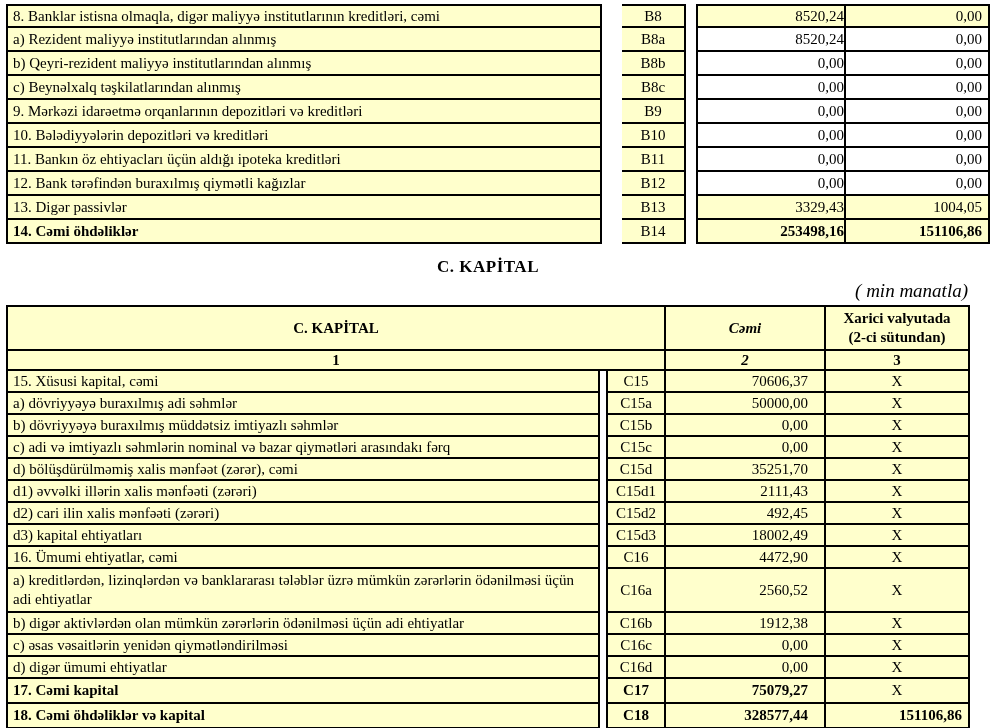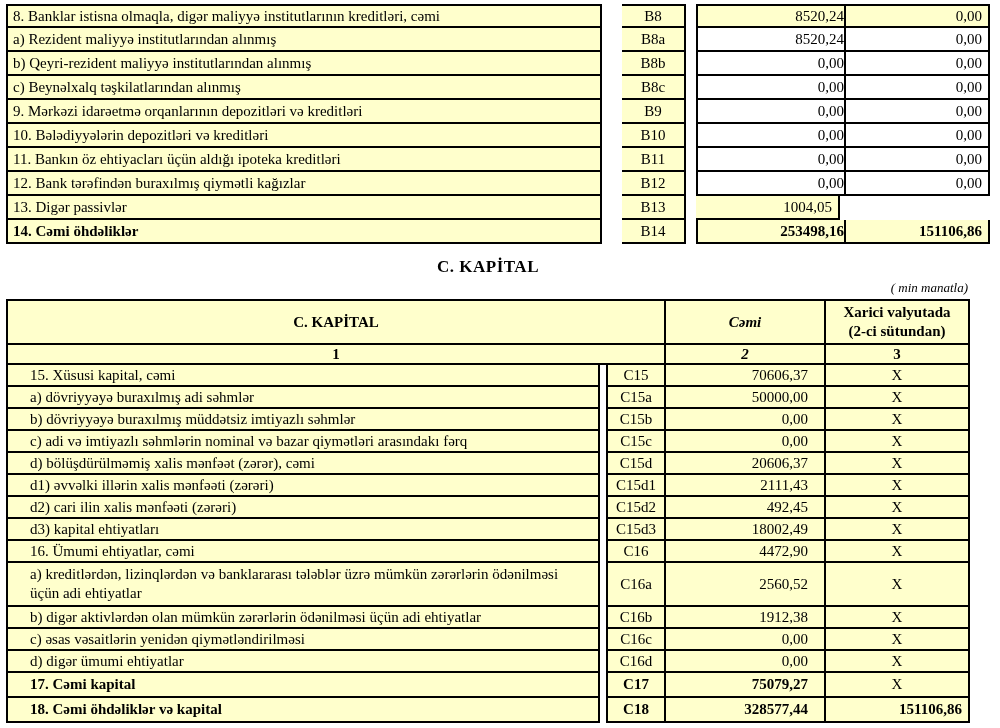--- a/index.html
+++ b/index.html
@@ -117,6 +117,7 @@
         <div class="cell label">13. Digər passivlər</div>
         <div class="cell code">B13</div>
         <div class="cell gap"></div>
+        <div class="cell val">3329,43</div>
         <div class="cell val2">1004,05</div>
       </div>
 

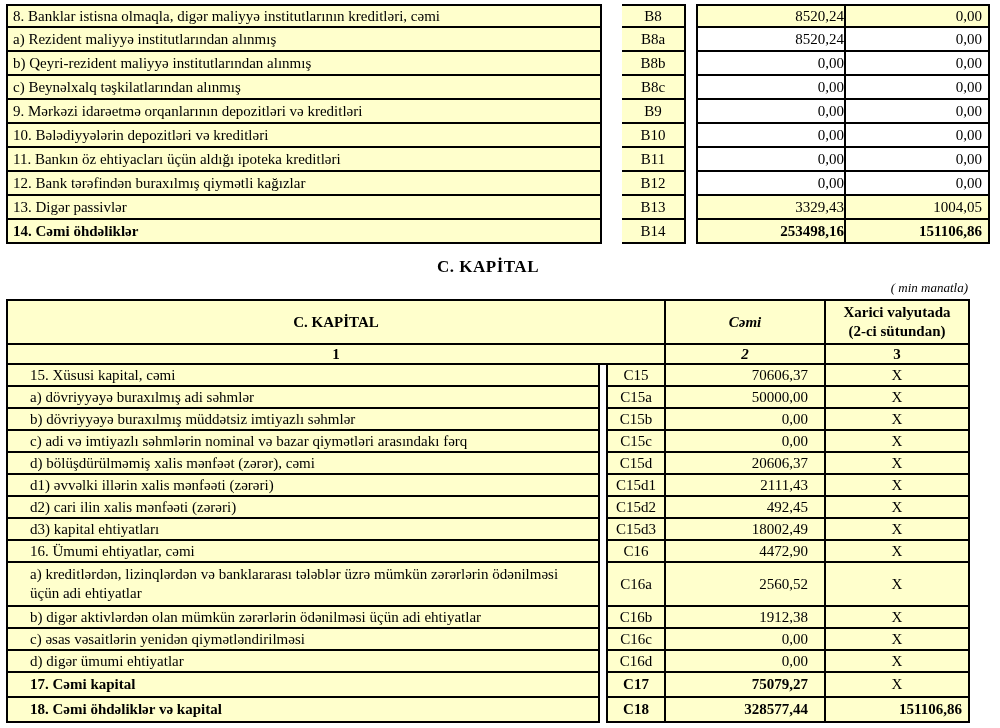--- a/index.html
+++ b/index.html
@@ -26,7 +26,7 @@
   .h24{height:24px;}
   
   .sec-title{width:964px;text-align:center;font-weight:bold;font-size:17px;margin-top:13px;letter-spacing:.5px;}
-  .unit-note{width:964px;text-align:right;font-style:italic;font-size:13px;margin-top:3px;margin-bottom:3px;padding-right:2px;box-sizing:border-box;}
+  .unit-note{width:964px;text-align:right;font-style:italic;font-size:19px;margin-top:3px;margin-bottom:3px;padding-right:2px;box-sizing:border-box;}
   
   .t2 .label2{width:594px;border-left:2px solid #000;border-right:2px solid #000;padding:0 22px;}
   .t2 .gap2  {width:6px;background:#fff;border:none;}

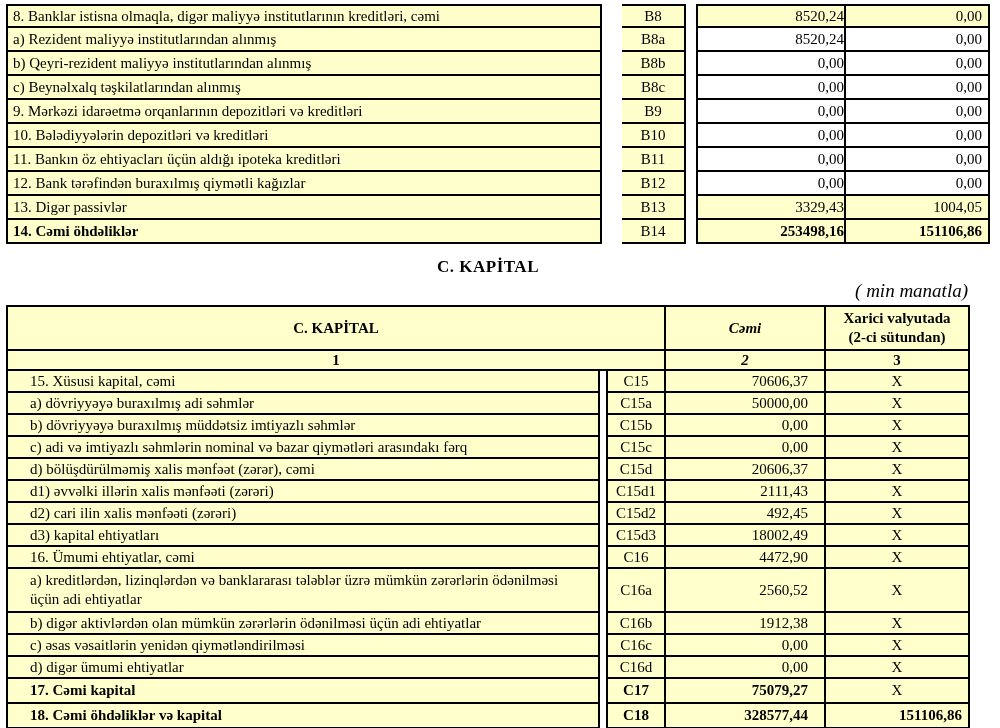--- a/index.html
+++ b/index.html
@@ -28,7 +28,7 @@
   .sec-title{width:964px;text-align:center;font-weight:bold;font-size:17px;margin-top:13px;letter-spacing:.5px;}
   .unit-note{width:964px;text-align:right;font-style:italic;font-size:19px;margin-top:3px;margin-bottom:3px;padding-right:2px;box-sizing:border-box;}
   
-  .t2 .label2{width:594px;border-left:2px solid #000;border-right:2px solid #000;padding:0 22px;}
+  .t2 .label2{width:594px;border-left:2px solid #000;border-right:2px solid #000;padding:0 5px;}
   .t2 .gap2  {width:6px;background:#fff;border:none;}
   .t2 .code2 {width:60px;border-left:2px solid #000;border-right:2px solid #000;justify-content:center;}
   .t2 .val   {width:160px;border-right:2px solid #000;justify-content:flex-end;padding-right:16px;}

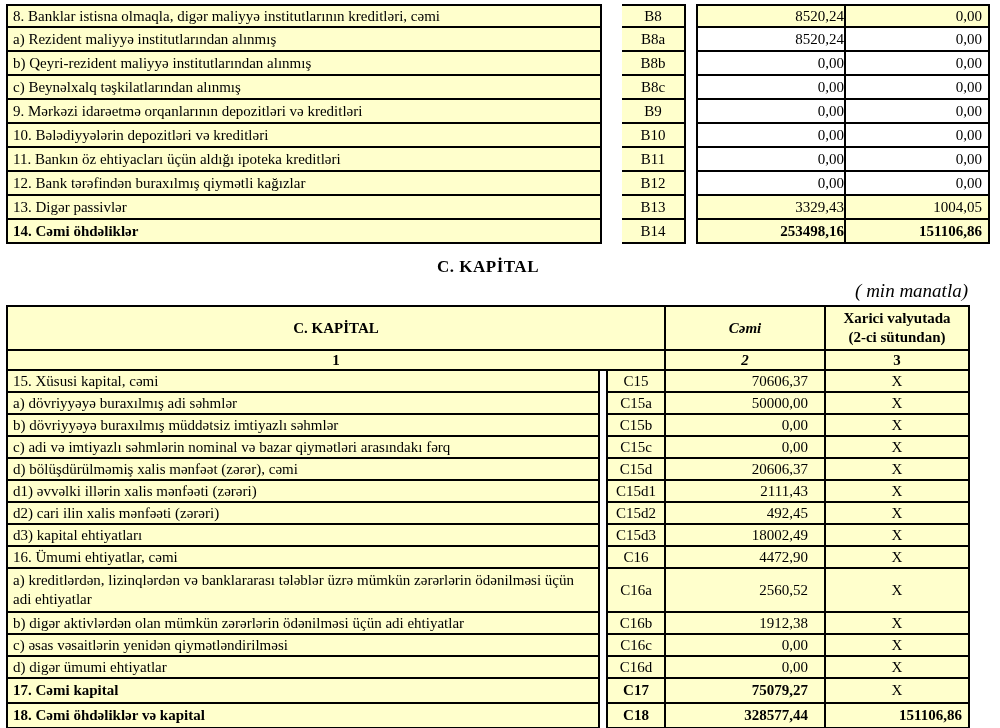--- a/index.html
+++ b/index.html
@@ -186,7 +186,7 @@
         <div class="cell label2 ind1">d) bölüşdürülməmiş xalis mənfəət (zərər), cəmi</div>
         <div class="cell gap2"></div>
         <div class="cell code2">C15d</div>
-        <div class="cell val">20606,37</div>
+        <div class="cell val">35251,70</div>
         <div class="cell val2">X</div>
       </div>
 

